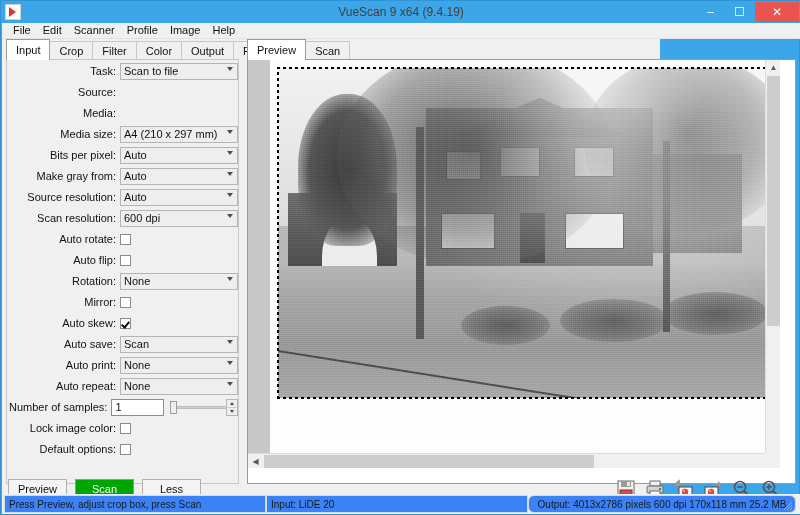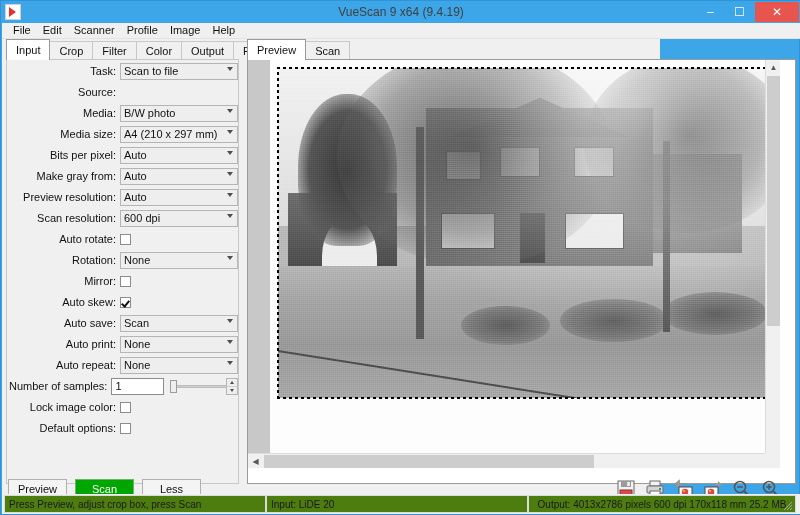--- a/index.html
+++ b/index.html
@@ -456,10 +456,6 @@
           </div>
           <div class="frow">
             <div class="flabel">Media:</div>
-            <div class="fselect">
-              <span>B/W photo</span>
-              <span class="chev"></span>
-            </div>
           </div>
           <div class="frow">
             <div class="flabel">Media size:</div>

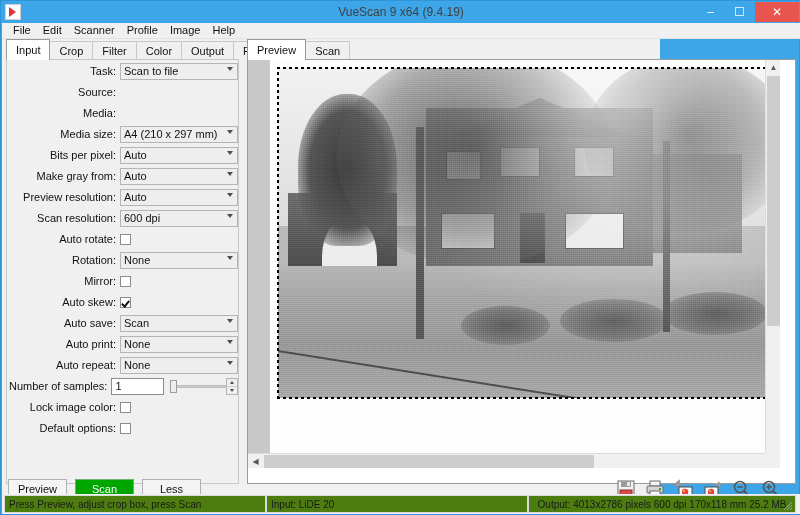--- a/index.html
+++ b/index.html
@@ -479,7 +479,7 @@
             </div>
           </div>
           <div class="frow">
-            <div class="flabel">Preview resolution:</div>
+            <div class="flabel">Source resolution:</div>
             <div class="fselect">
               <span>Auto</span>
               <span class="chev"></span>

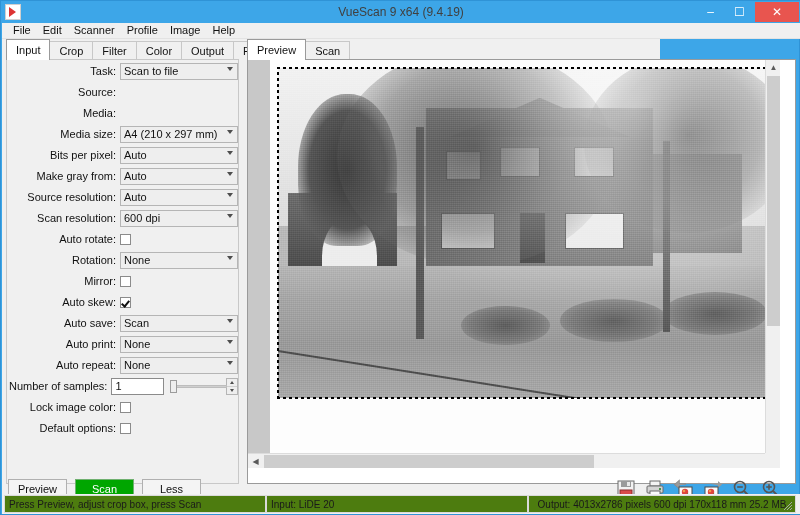--- a/index.html
+++ b/index.html
@@ -494,6 +494,10 @@
           </div>
           <div class="frow">
             <div class="flabel">Auto rotate:</div>
+            <div class="fcheck"></div>
+          </div>
+          <div class="frow">
+            <div class="flabel">Auto flip:</div>
             <div class="fcheck"></div>
           </div>
           <div class="frow">

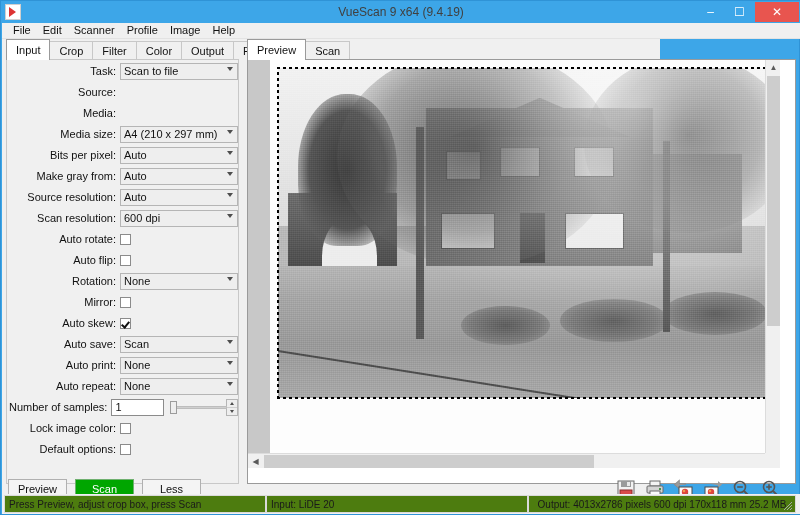--- a/index.html
+++ b/index.html
@@ -394,7 +394,7 @@
     box-sizing: border-box;
     font-size: 10px; color: #1a1a1a;
     padding-left: 4px;
-    background: #4d7c0f;
+    background: #3b82f6;
   }
   #status-left { width: 262px; margin-left: 2px; }
   #status-mid  { width: 262px; }

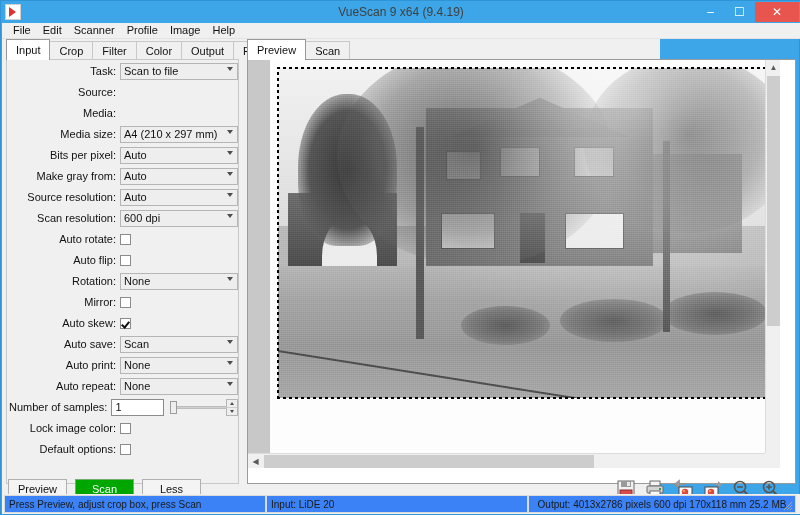--- a/index.html
+++ b/index.html
@@ -398,7 +398,7 @@
   }
   #status-left { width: 262px; margin-left: 2px; }
   #status-mid  { width: 262px; }
-  #status-right{ width: 268px; text-align: center; padding-left: 0; position: relative; }
+  #status-right{ width: 268px; text-align: center; padding-left: 0; position: relative; border-radius: 6px; }
   #grip {
     position: absolute; right: 2px; bottom: 1px;
     width: 10px; height: 10px;

